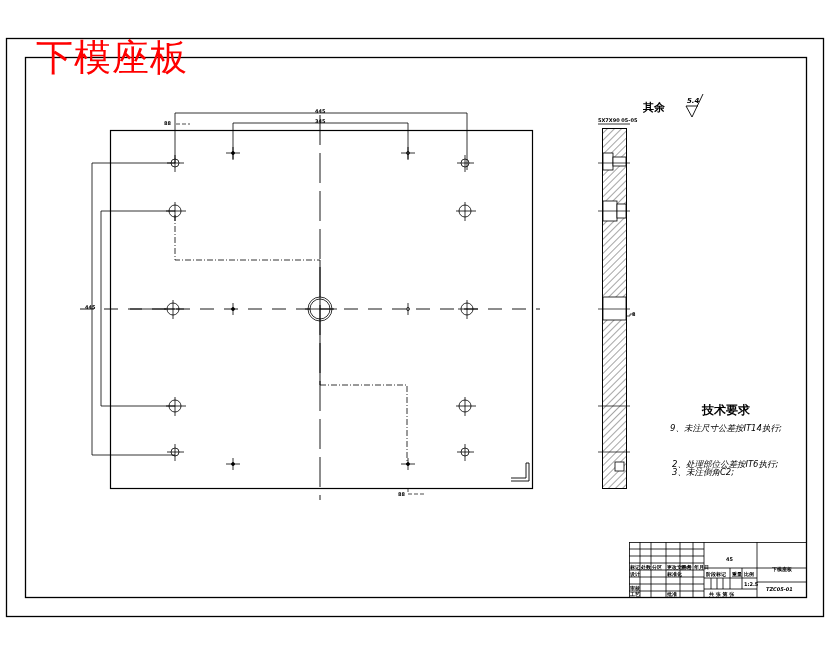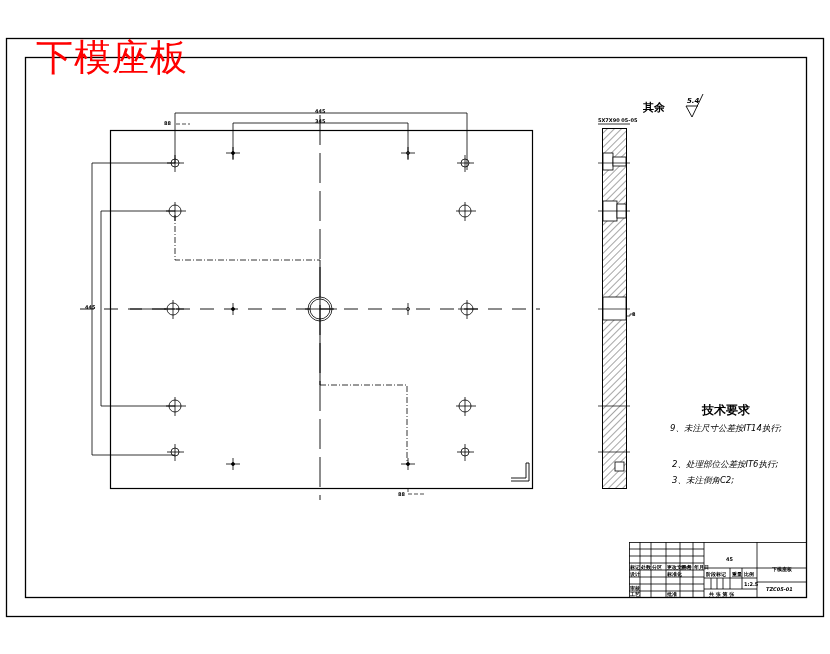--- a/index.html
+++ b/index.html
@@ -179,7 +179,7 @@
   <span class="lbl note-h" style="left:702px;top:402px;">技术要求</span>
   <span class="lbl note" style="left:670px;top:423px;">9、未注尺寸公差按IT14执行;</span>
   <span class="lbl note" style="left:672px;top:459px;">2、处理部位公差按IT6执行;</span>
-  <span class="lbl note" style="left:672px;top:467px;margin-top:8px;">3、未注倒角C2;</span>
+  <span class="lbl note" style="left:672px;top:467px;">3、未注倒角C2;</span>
 </div>
 
 <div>

